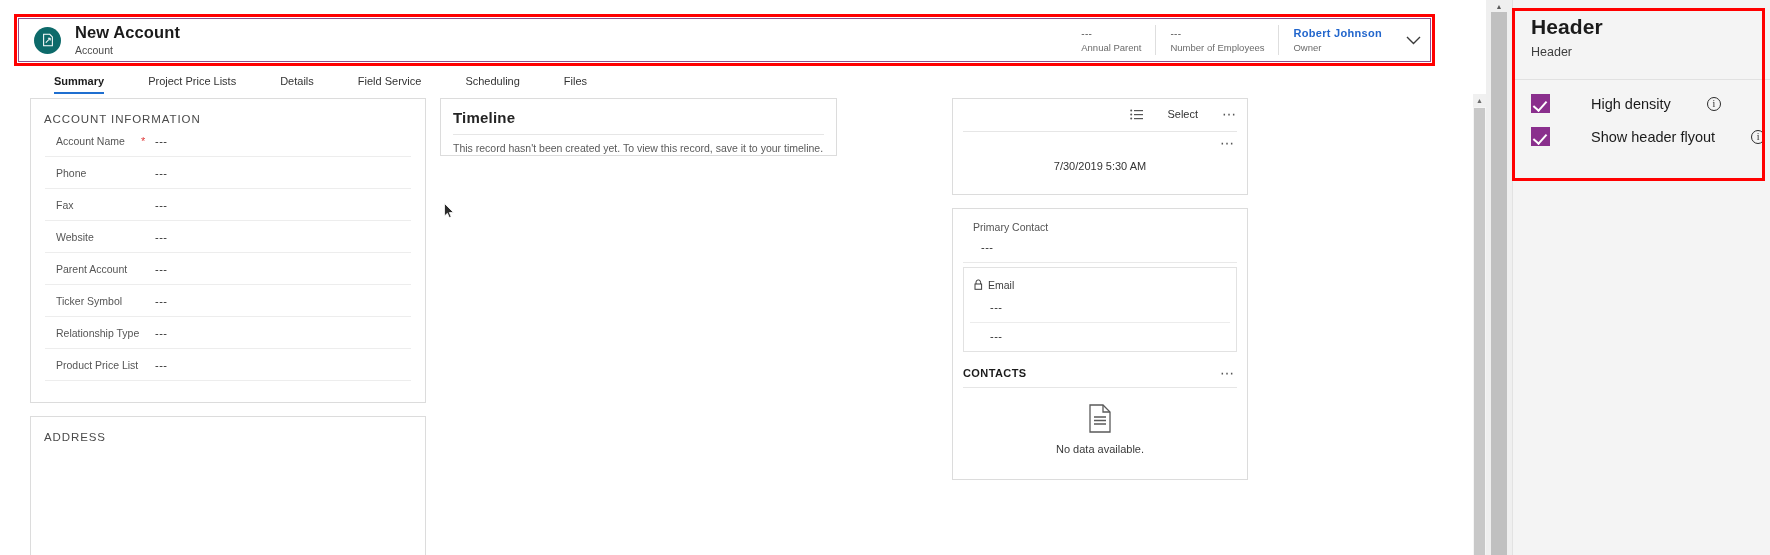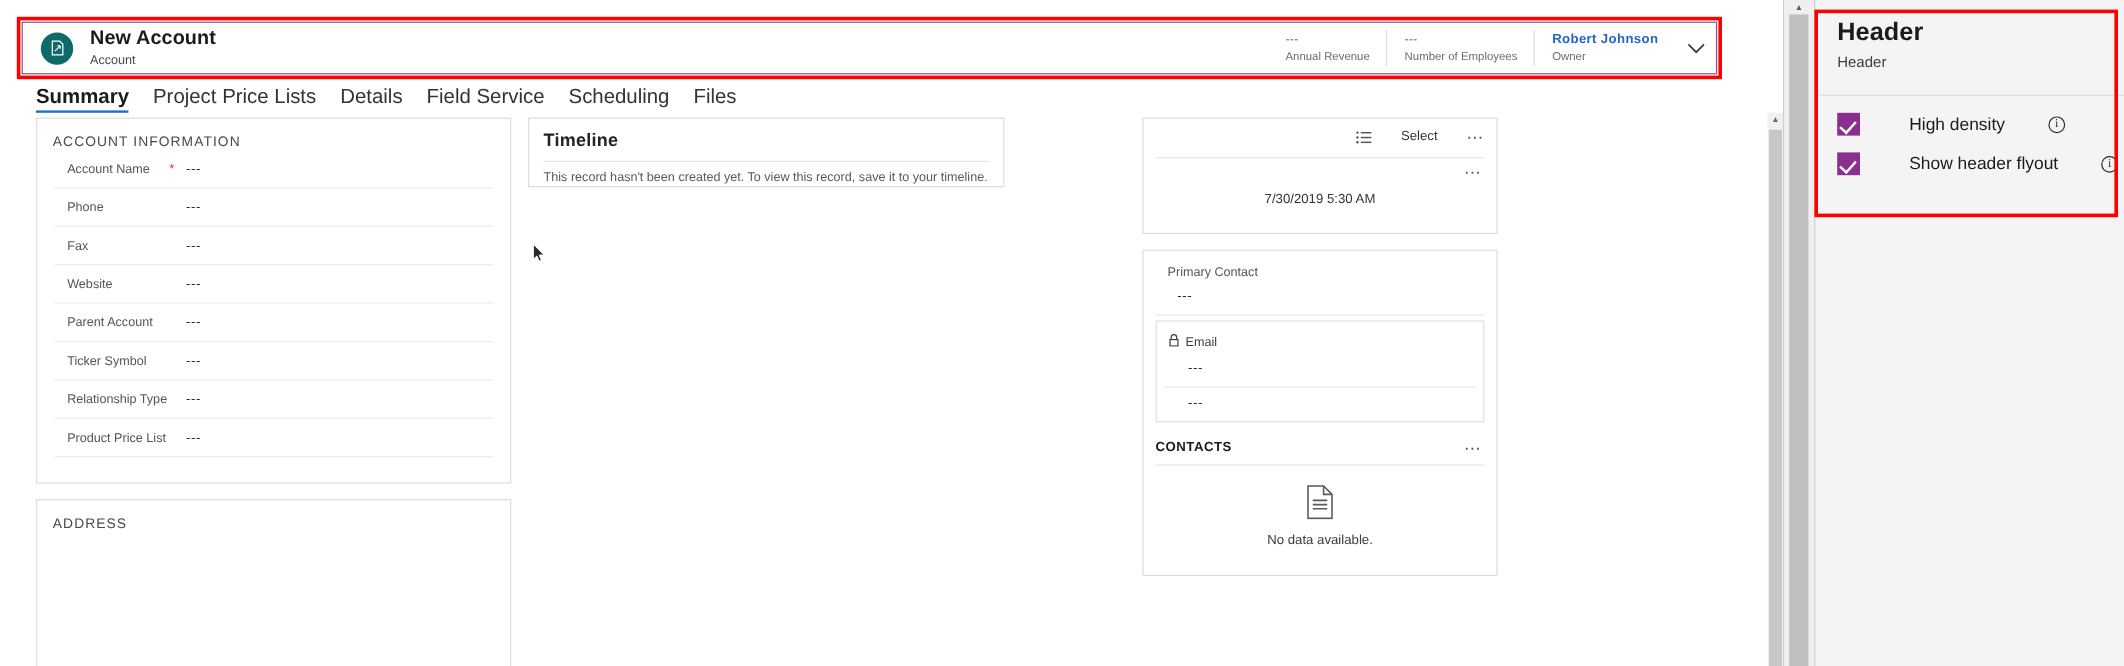--- a/index.html
+++ b/index.html
@@ -11,7 +11,7 @@
     font-family: "Liberation Sans", sans-serif;
     -webkit-font-smoothing: antialiased;
   }
-  #root { position: relative; width: 1770px; height: 555px; background:#000000; }
+  #root { position: relative; width: 1770px; height: 555px; background:#15803d; }
 
   
   #app-area {

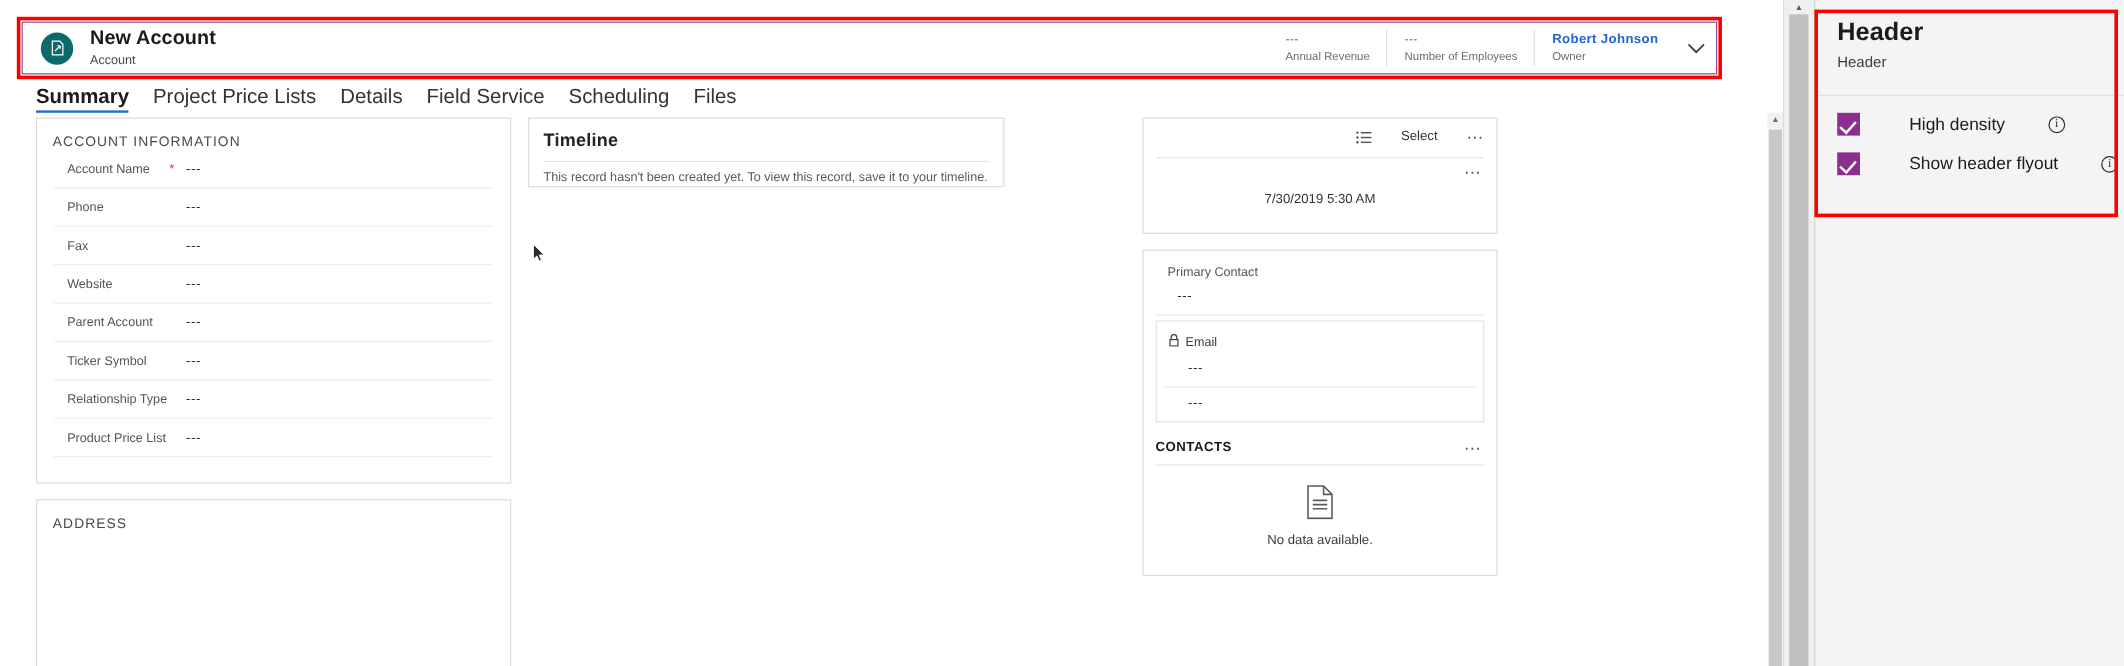--- a/index.html
+++ b/index.html
@@ -232,7 +232,7 @@
 
       <div class="hdr-field first">
         <div class="hdr-val">---</div>
-        <div class="hdr-lbl">Annual Revenue</div>
+        <div class="hdr-lbl">Annual Parent</div>
       </div>
       <div class="hdr-field">
         <div class="hdr-val">---</div>

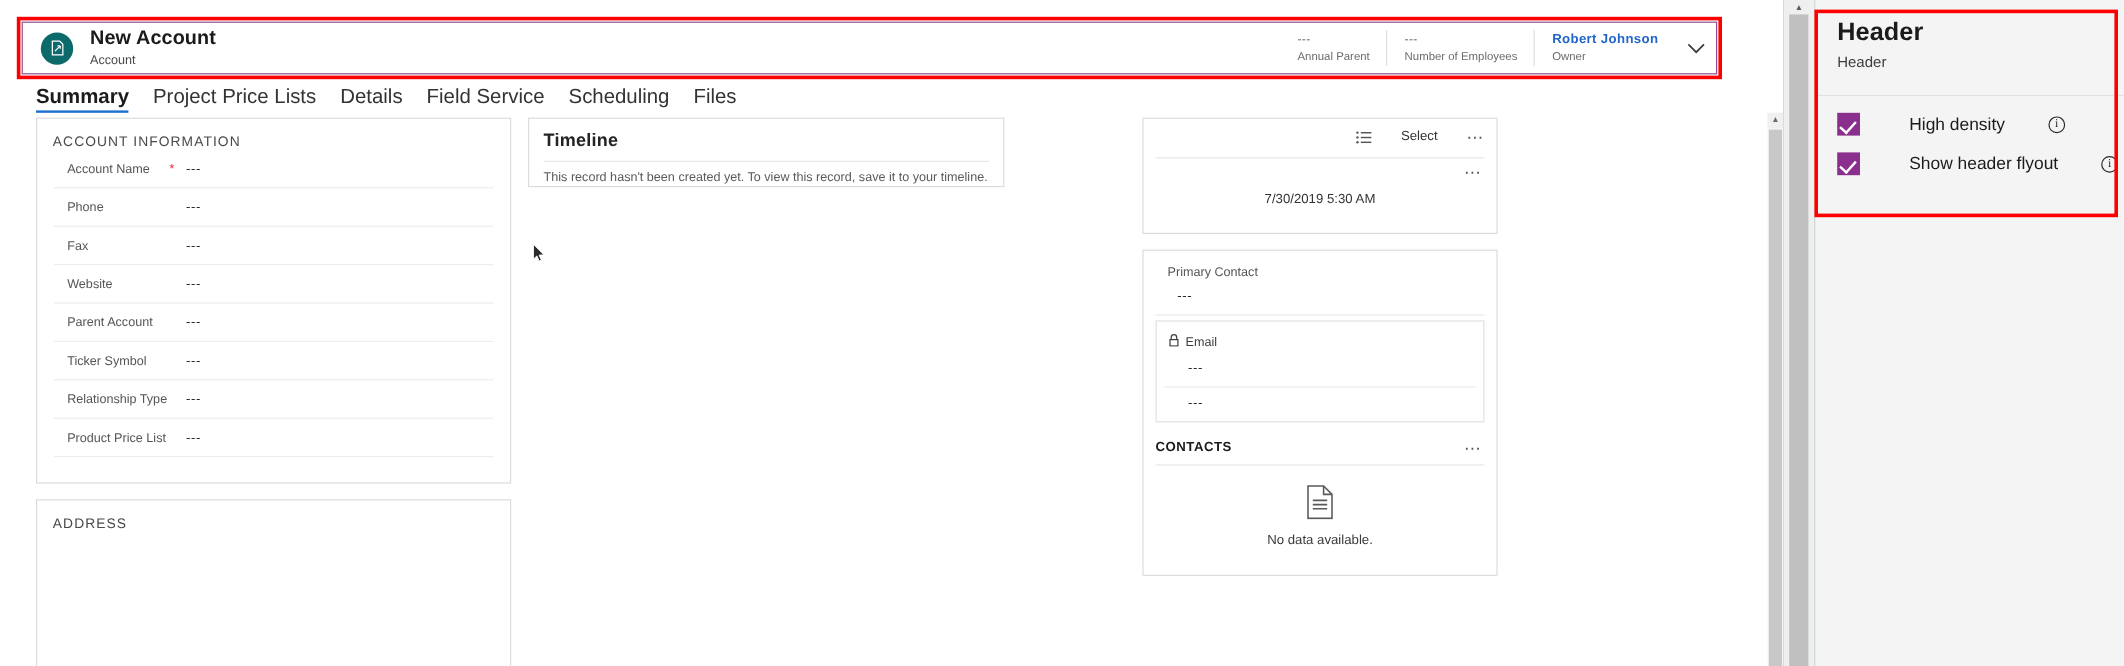--- a/index.html
+++ b/index.html
@@ -79,10 +79,11 @@
     z-index: 10;
   }
   .tab {
-    font-size: 17px; color: #333333;
+    font-size: 11px; color: #333333;
     padding: 0 10px 6px 10px;
     line-height: 14px;
     white-space: nowrap;
+    margin-left: 24px;
   }
   .tab:first-child { padding-left: 2px; }
   .tab.active { font-weight: 700; color: #1b1b1b; position: relative; }

